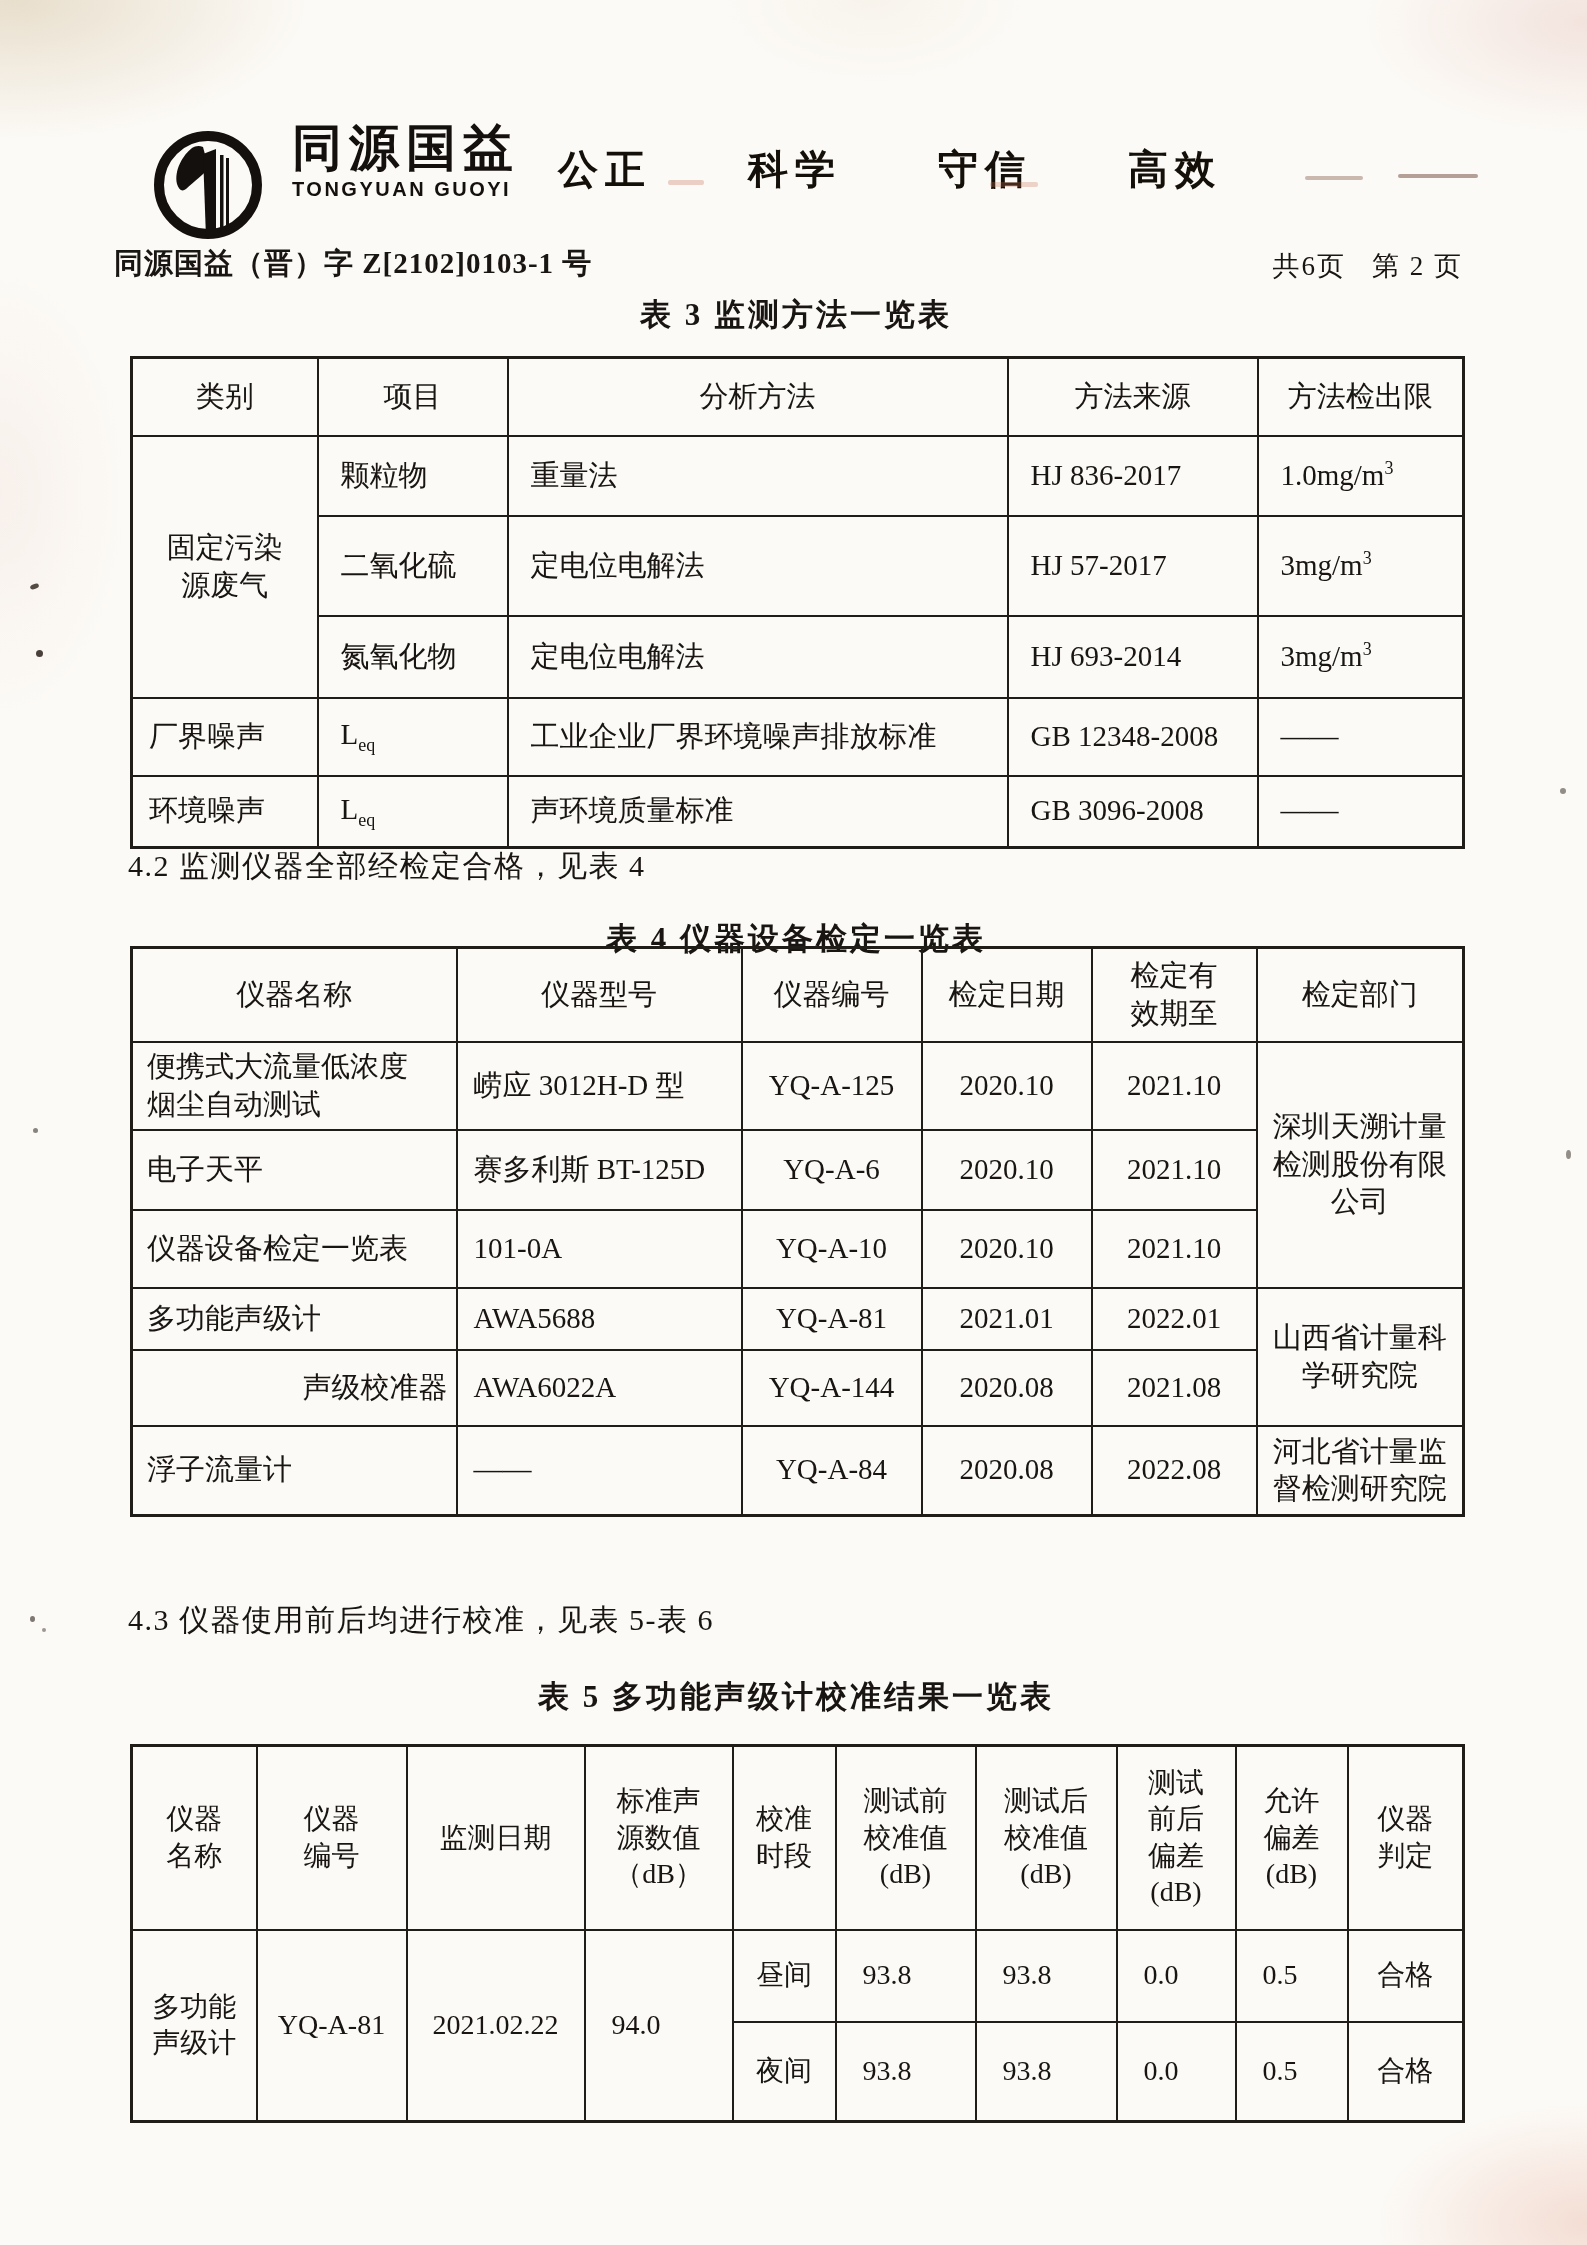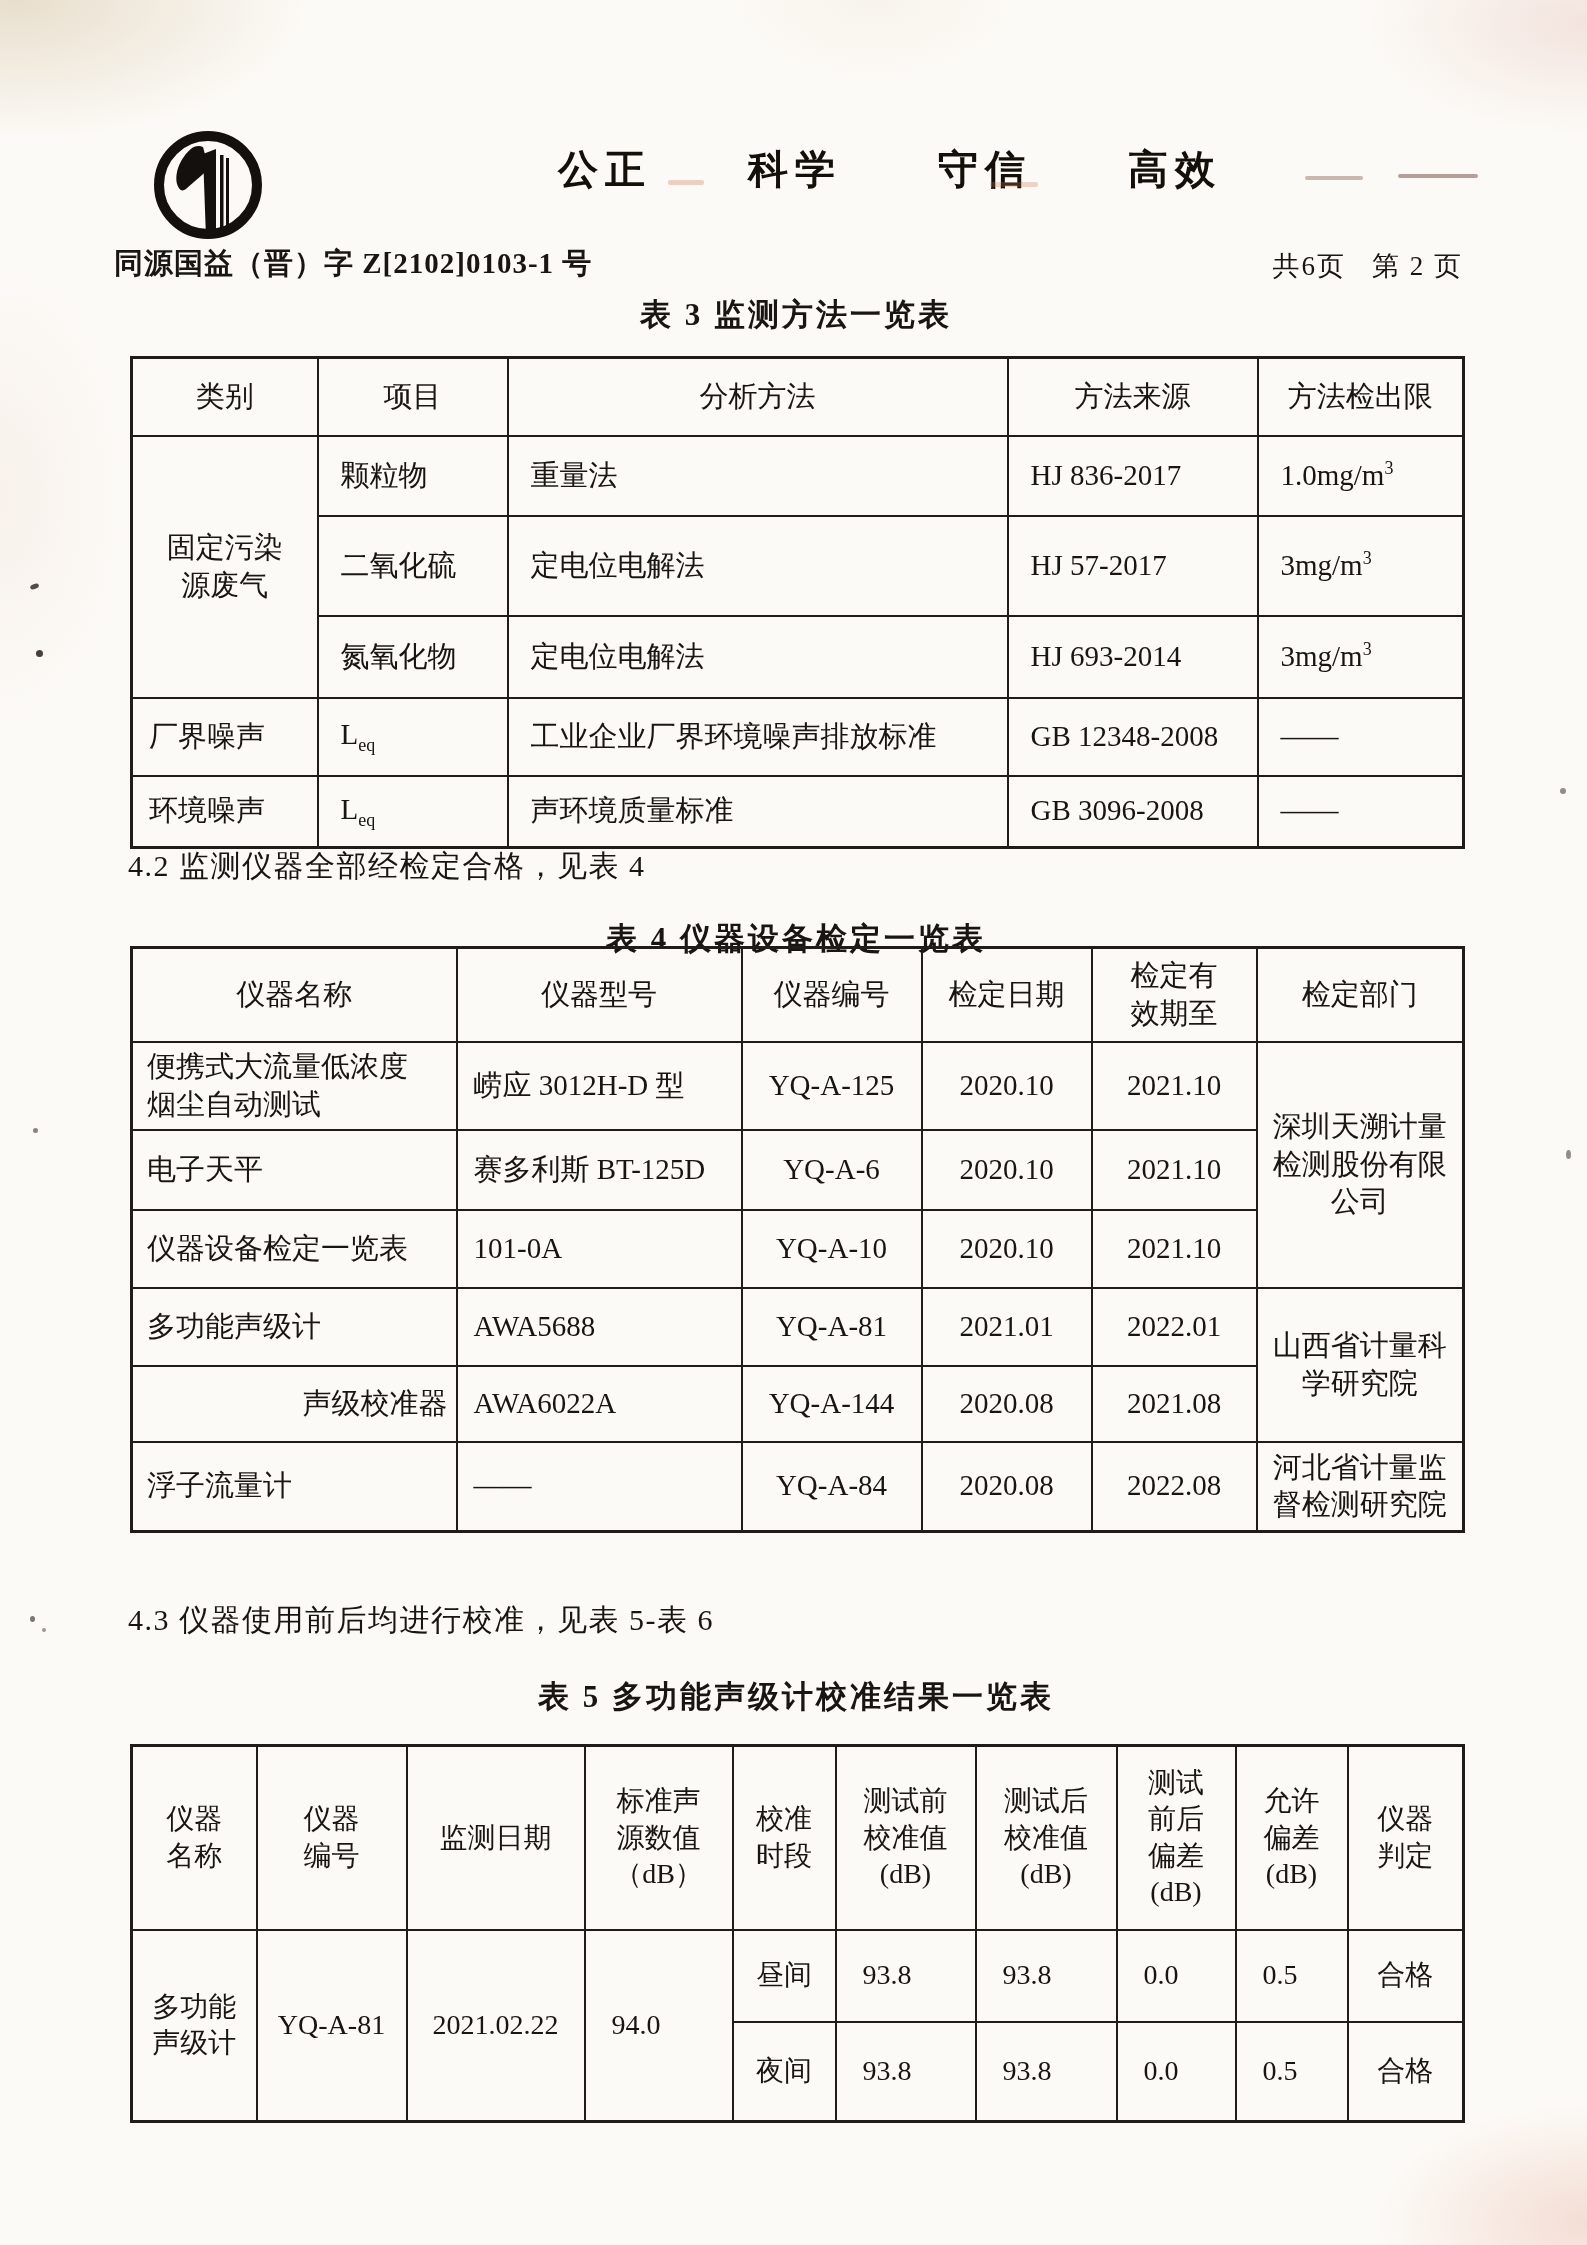--- a/index.html
+++ b/index.html
@@ -54,6 +54,10 @@
     <rect x="72" y="33" width="3.5" height="78" fill="#14100d"></rect>
     <rect x="78" y="36" width="3" height="72" fill="#14100d"></rect>
   </svg>
+  <div style="margin-left:22px;">
+    <div class="brand-cn">同源国益</div>
+    <div class="brand-en">TONGYUAN GUOYI</div>
+  </div>
 </div>
 
 <div class="abs slogans" style="left:558px;top:142px;">

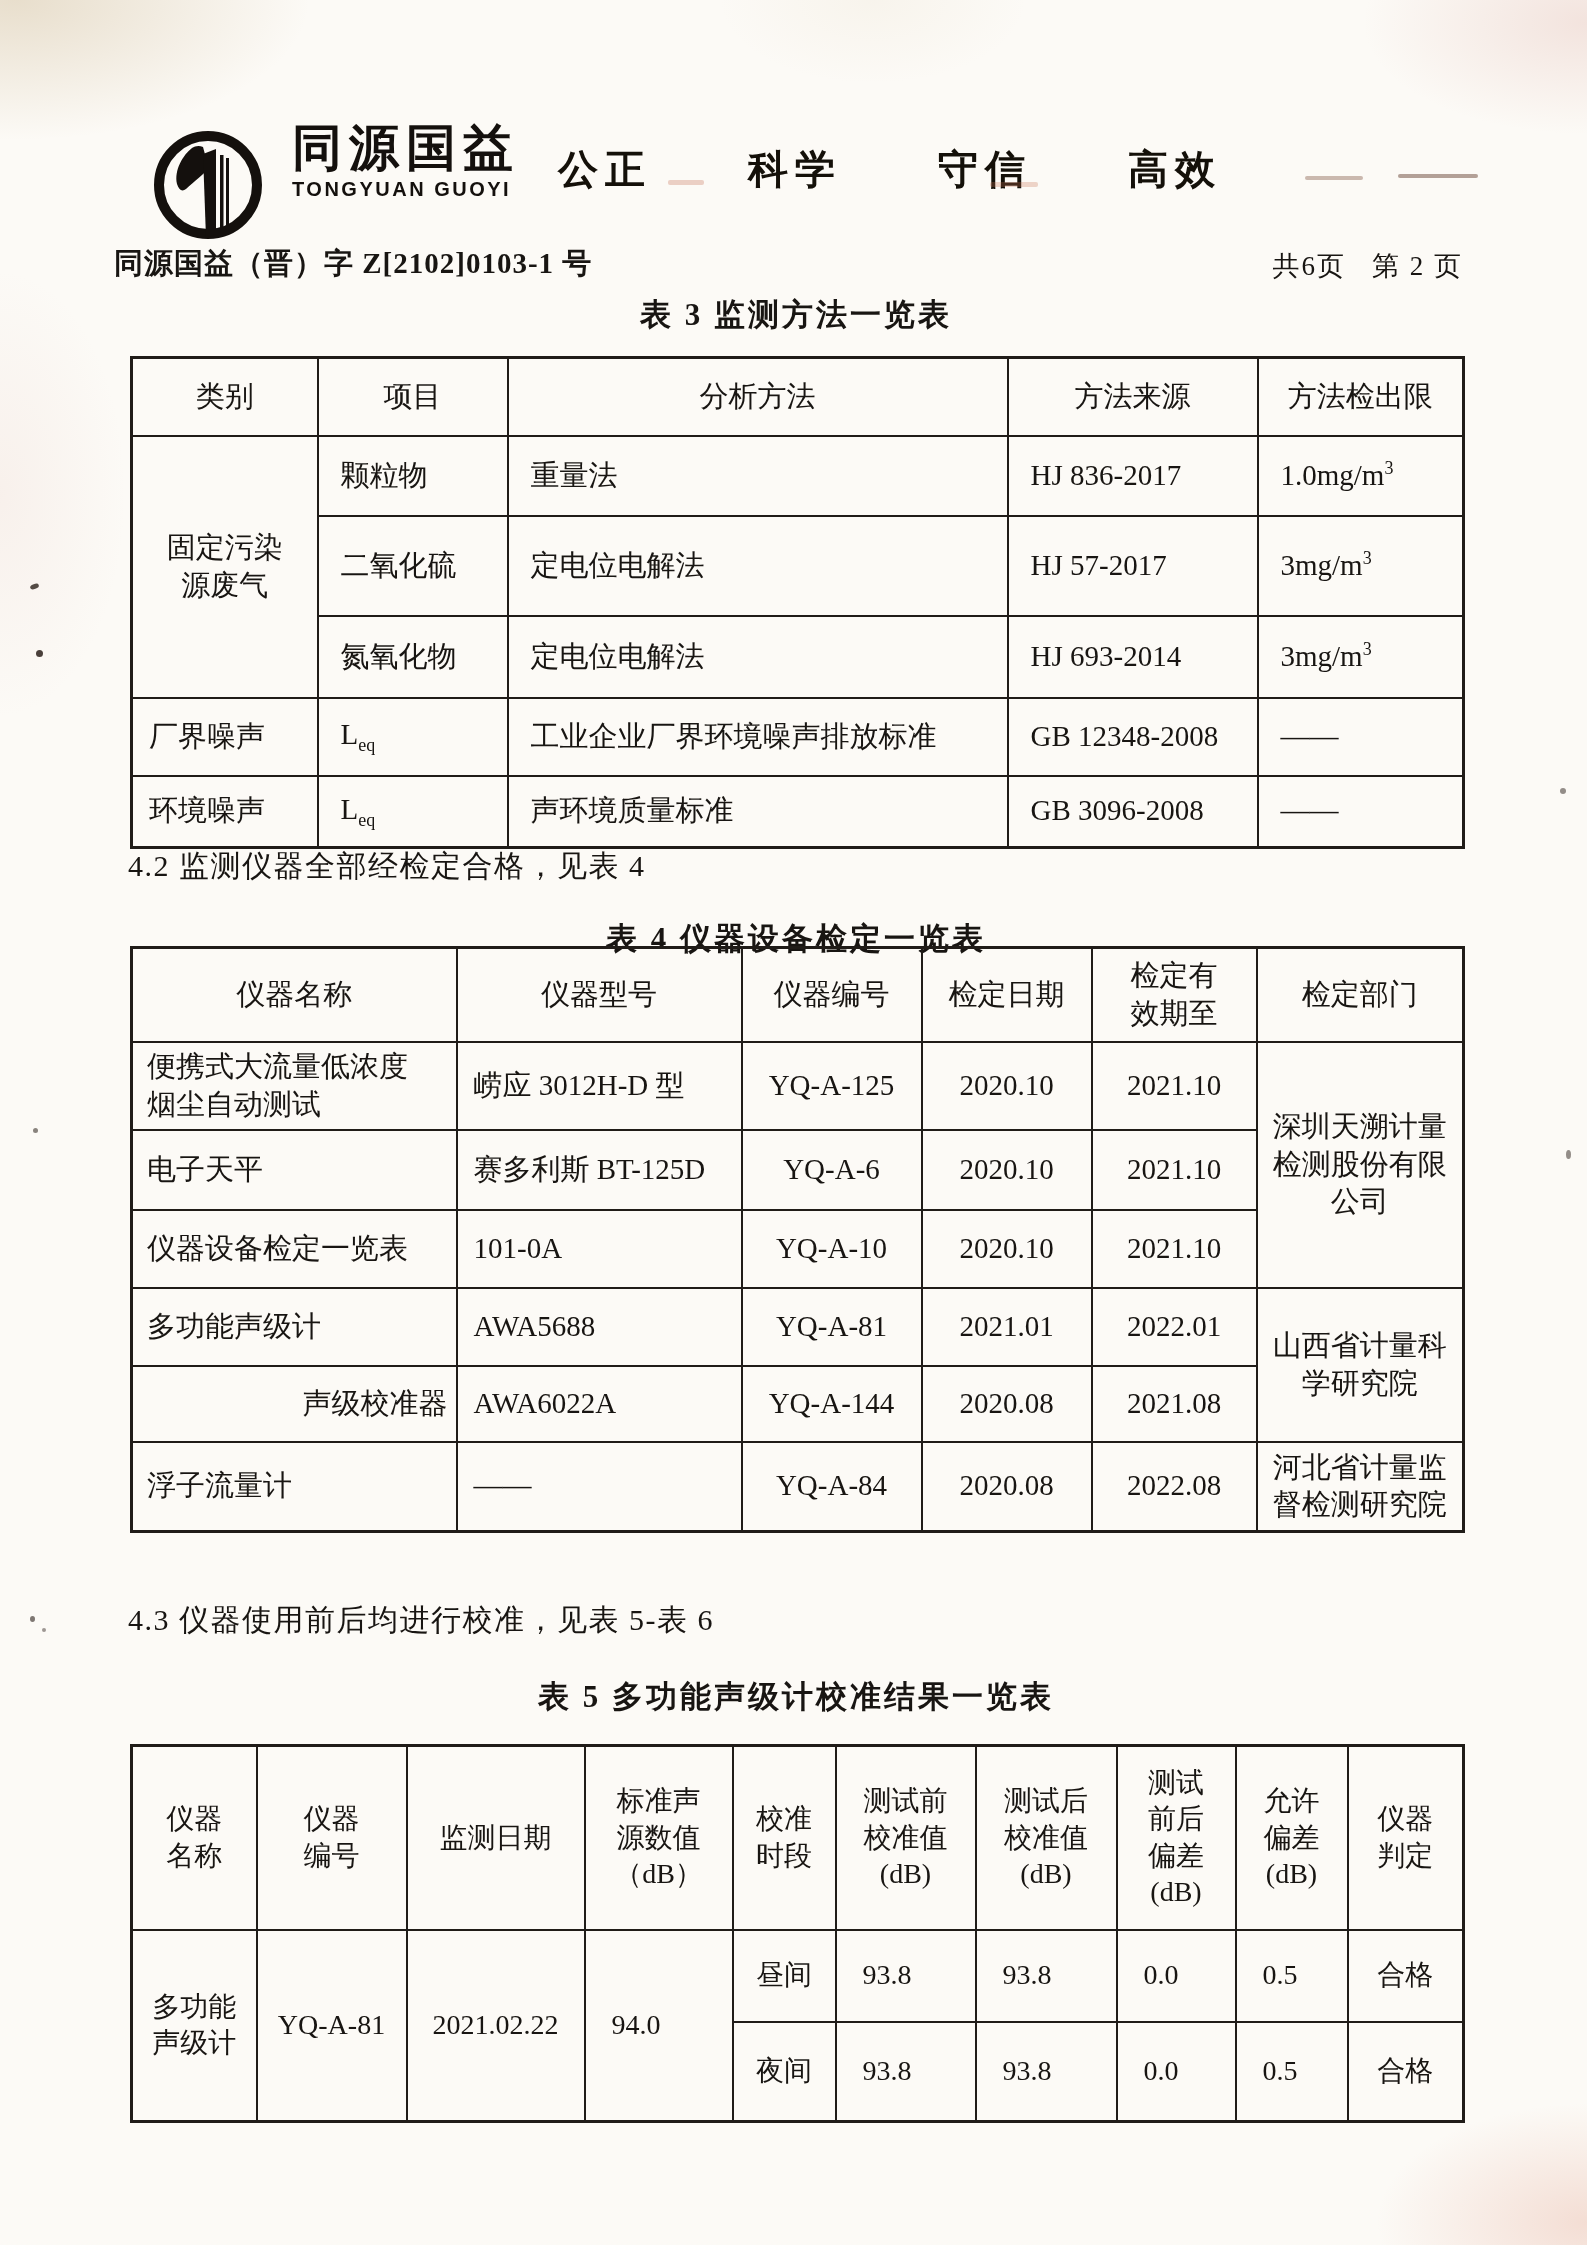--- a/index.html
+++ b/index.html
@@ -181,7 +181,7 @@
     <td class="tc">2020.10</td>
     <td class="tc">2021.10</td>
   </tr>
-  <tr style="height:78px;">
+  <tr style="height:62px;">
     <td class="tl" style="padding-left:14px !important;">多功能声级计</td>
     <td class="tl" style="padding-left:16px !important;">AWA5688</td>
     <td class="tc">YQ-A-81</td>

